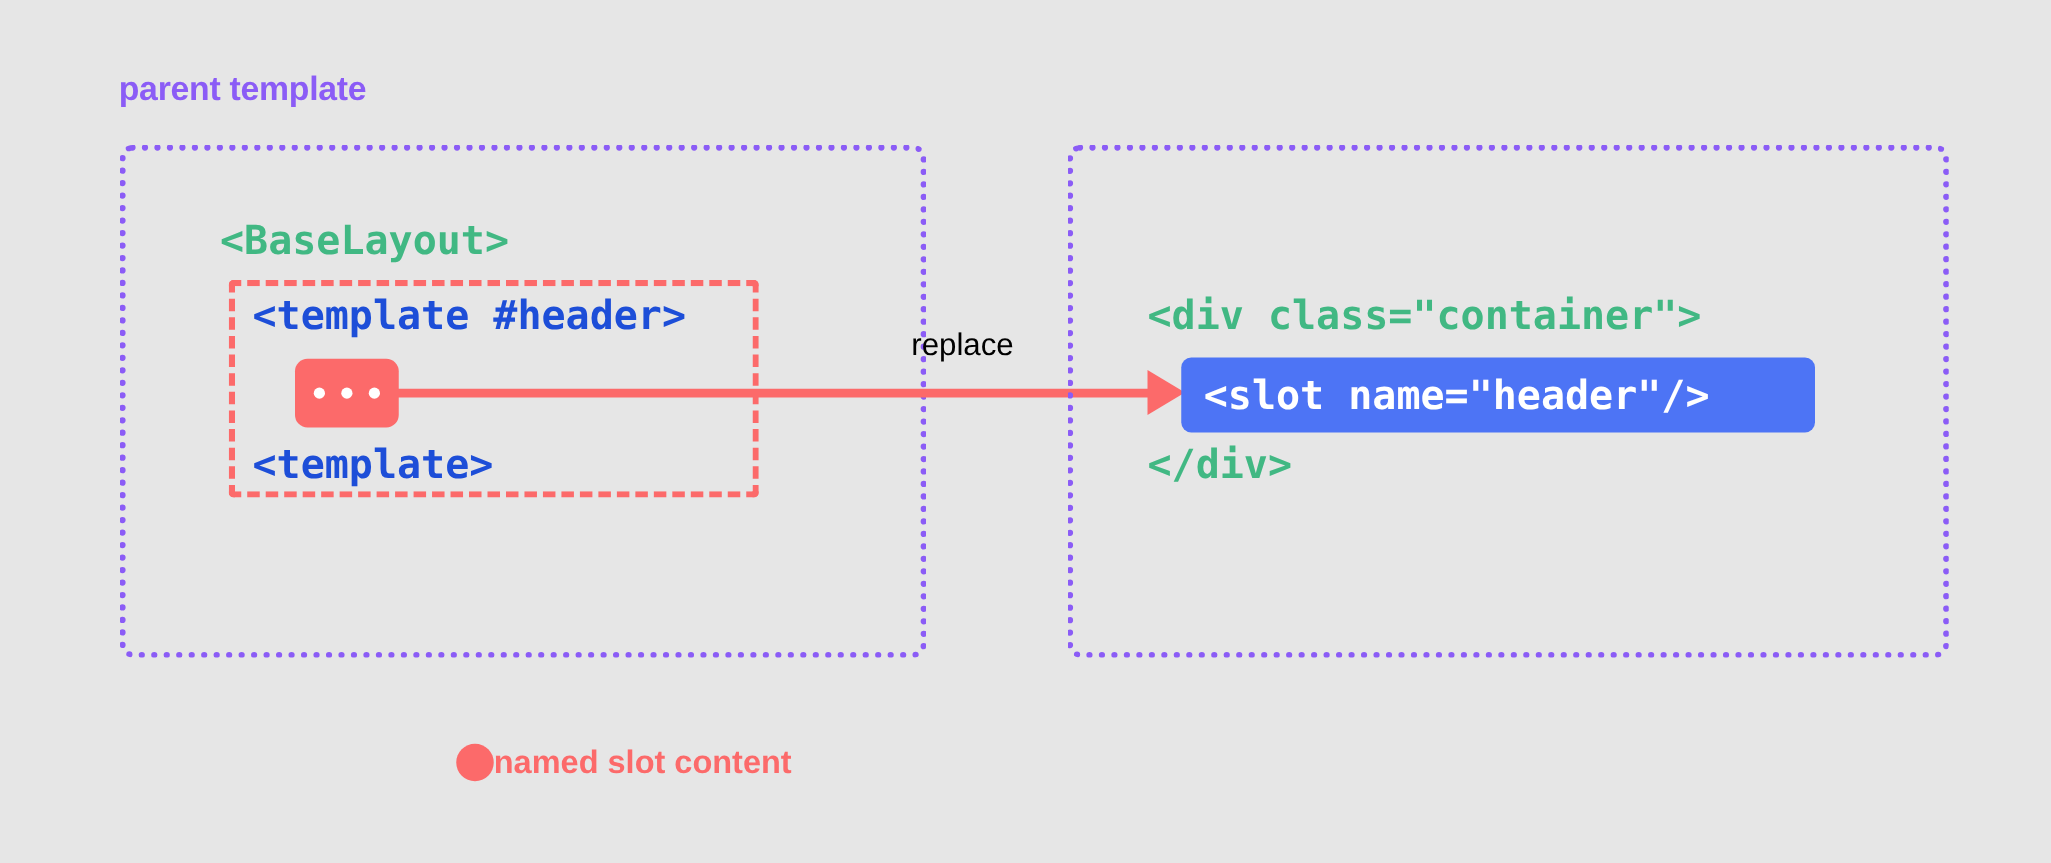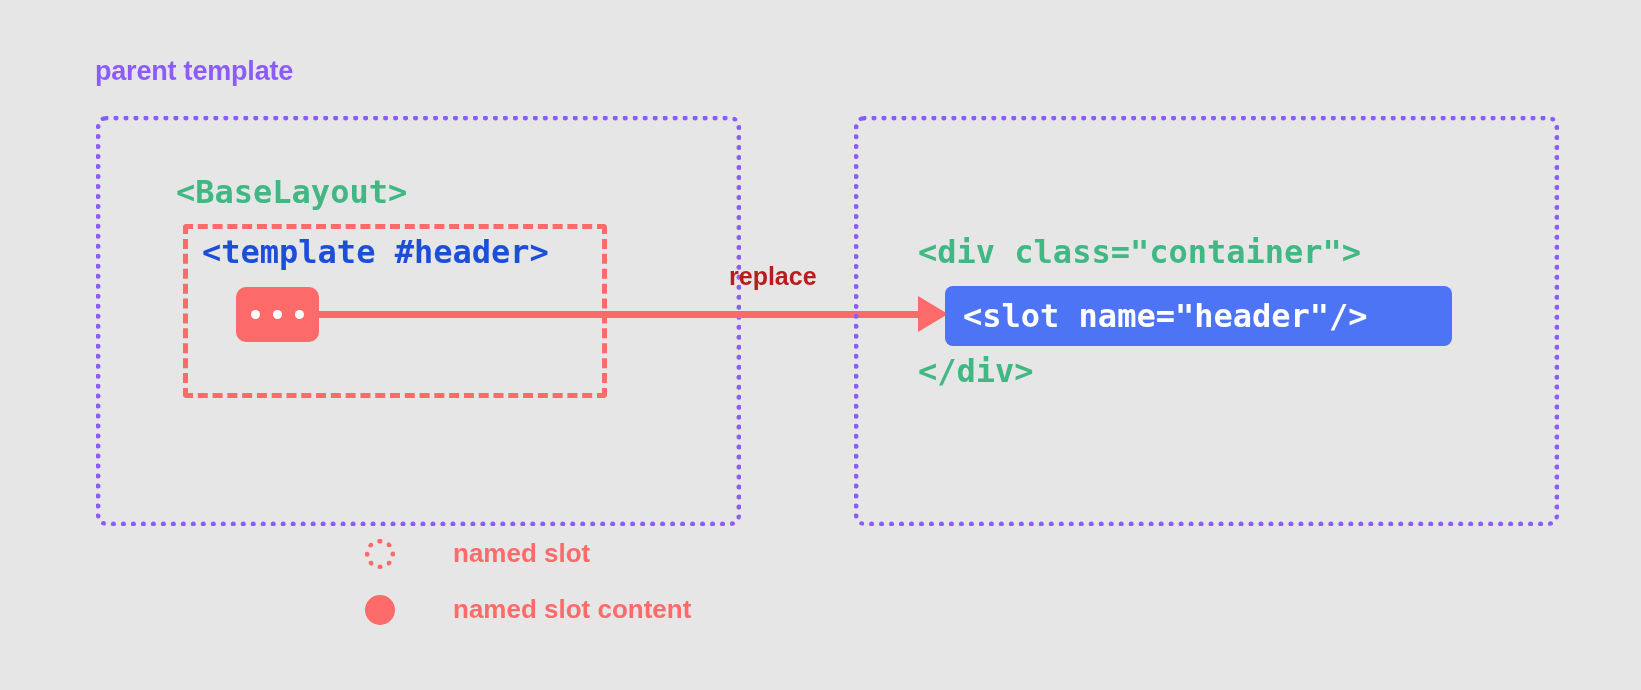--- a/index.html
+++ b/index.html
@@ -94,7 +94,7 @@
     position:absolute;
     left:729px;top:262px;
     font-family:"Liberation Sans", sans-serif;
-    font-weight:bold;font-size:25px;color:#b91c1c;
+    font-weight:normal;font-size:25px;color:#000000;
     white-space:nowrap;
   }
 

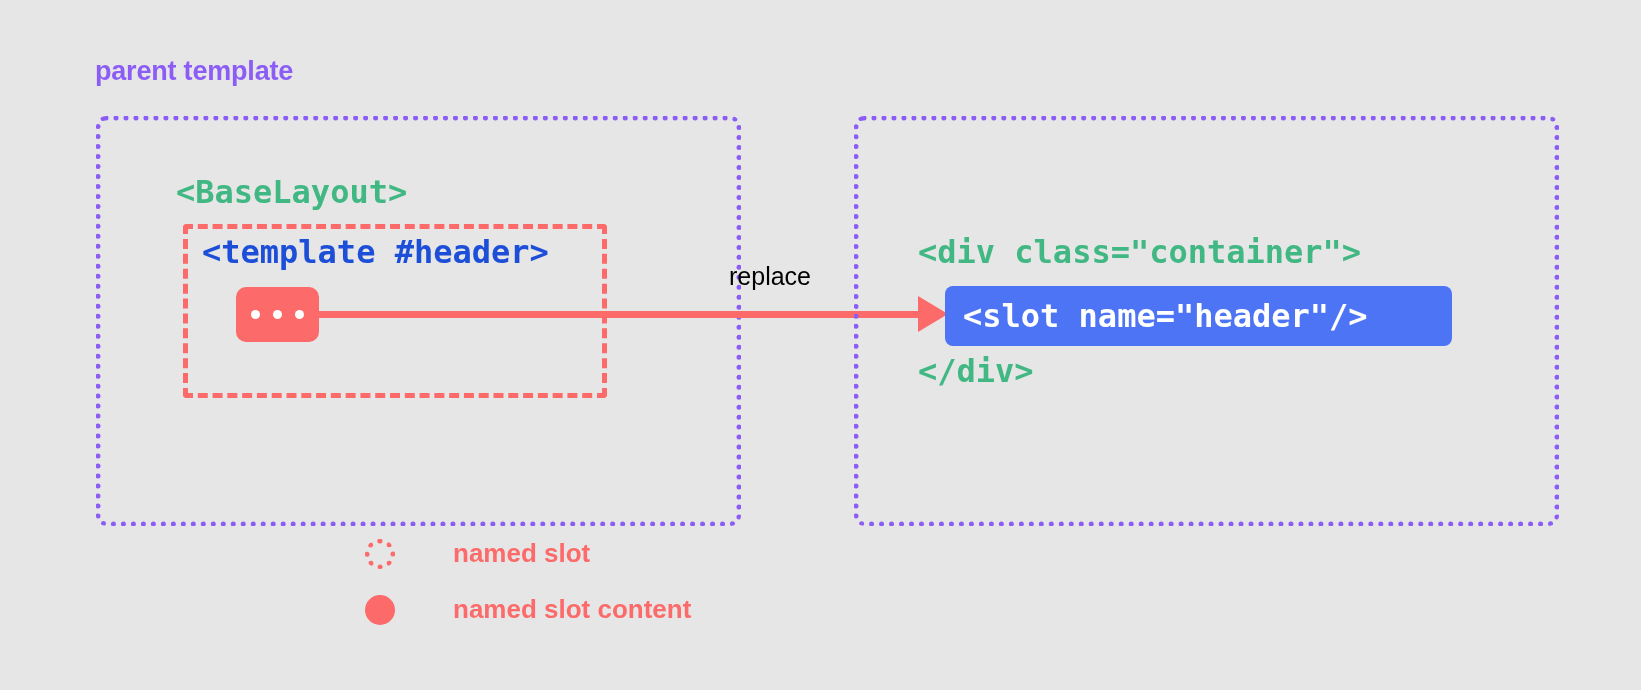--- a/index.html
+++ b/index.html
@@ -170,6 +170,7 @@
     <span class="dot"></span>
   </div>
 
+  <div class="code red" id="code-tmpl-close">&lt;template&gt;</div>
 
 
   <div id="arrow-line"></div>

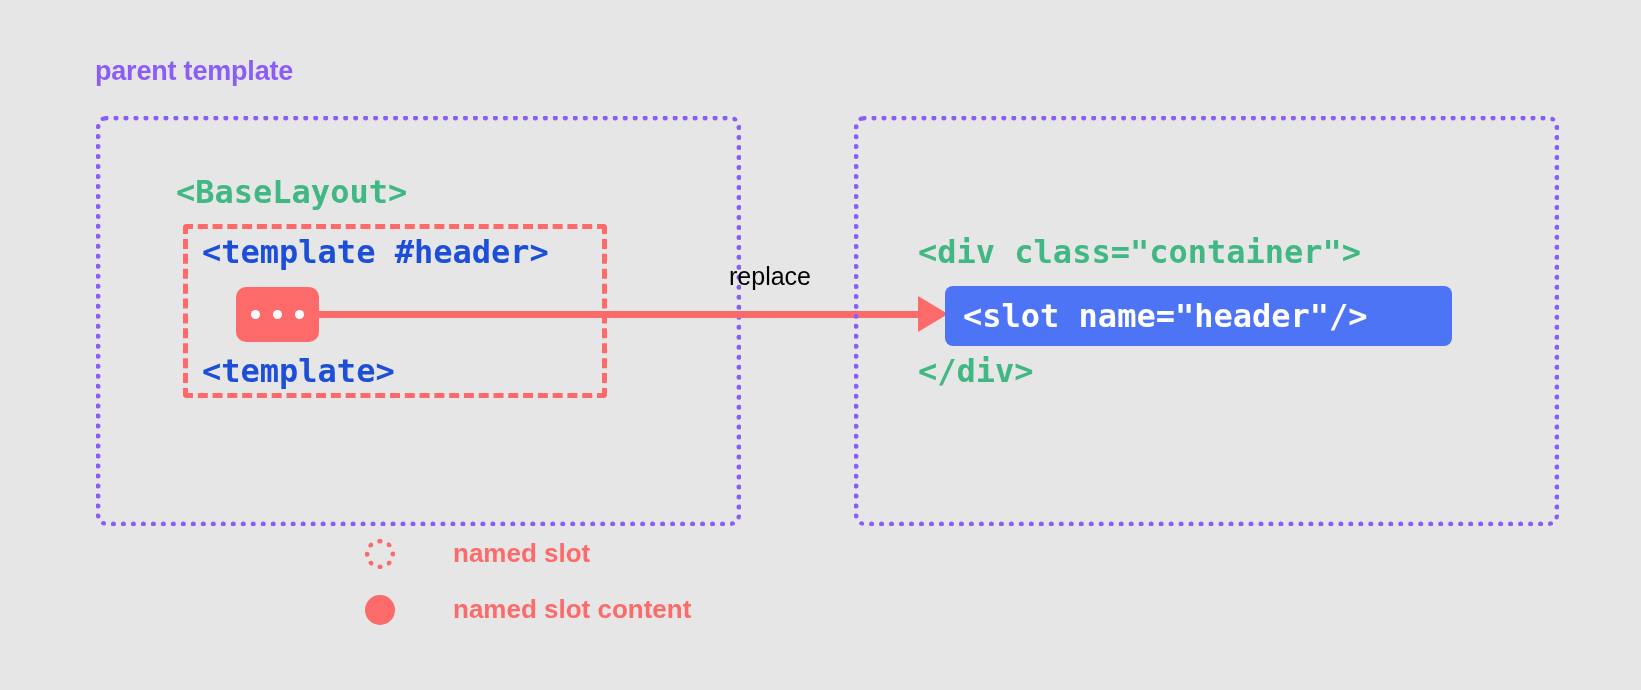--- a/index.html
+++ b/index.html
@@ -188,10 +188,6 @@
 
   <div class="code green" id="code-div-close">&lt;/div&gt;</div>
 
-  <div class="legend-row" id="legend-named-slot">
-    <span class="marker-dotted-circle"></span>
-    <span class="legend-label red">named slot</span>
-  </div>
 
   <div class="legend-row" id="legend-slot-content">
     <span class="marker-filled-circle"></span>

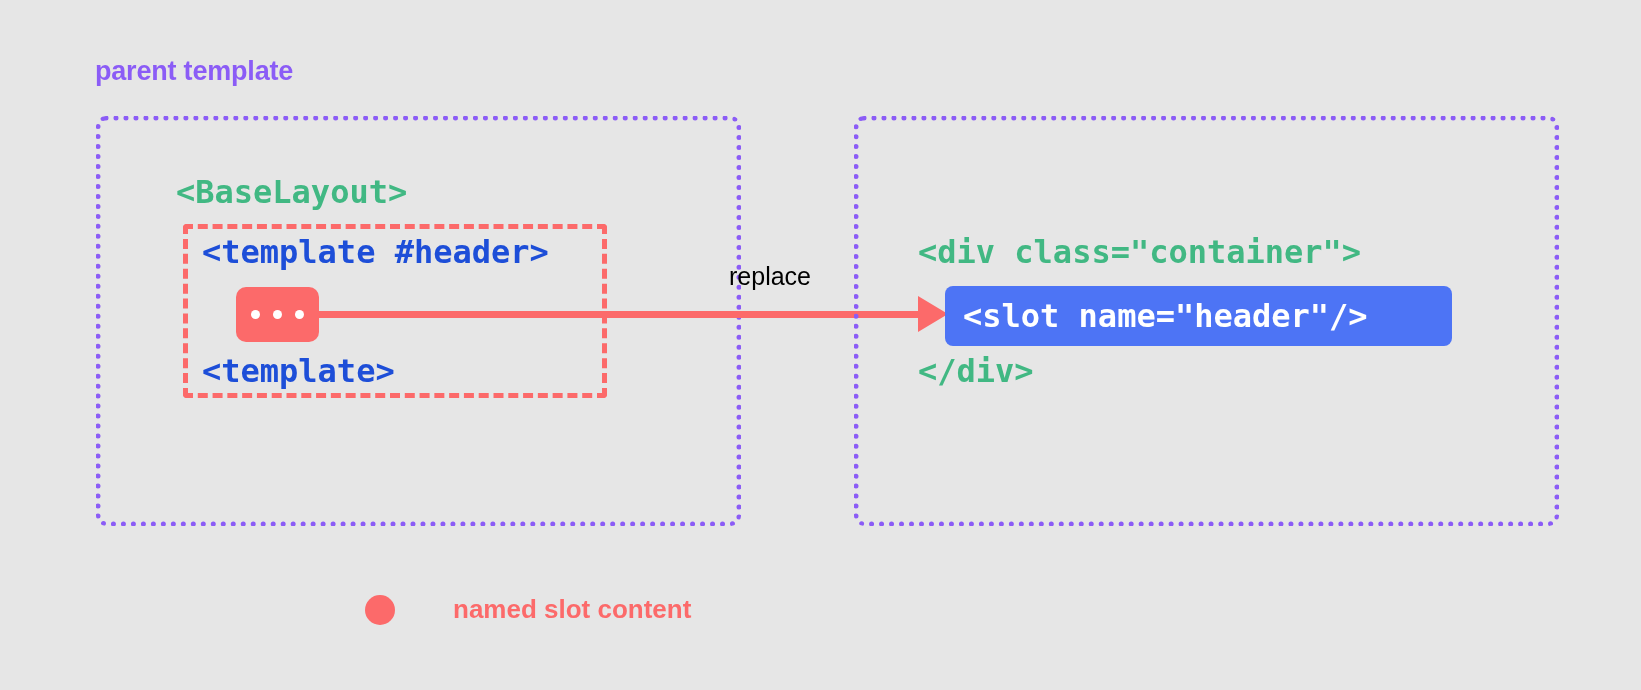--- a/index.html
+++ b/index.html
@@ -144,7 +144,7 @@
   #legend-named-slot .legend-label{margin-left:58px;}
 
   #legend-slot-content{left:365px;top:594px;}
-  #legend-slot-content .legend-label{margin-left:58px;}
+  #legend-slot-content .legend-label{}
 
   #legend-slot-outlet{left:1120px;top:536px;}
   #legend-slot-outlet .legend-label{margin-left:85px;}

